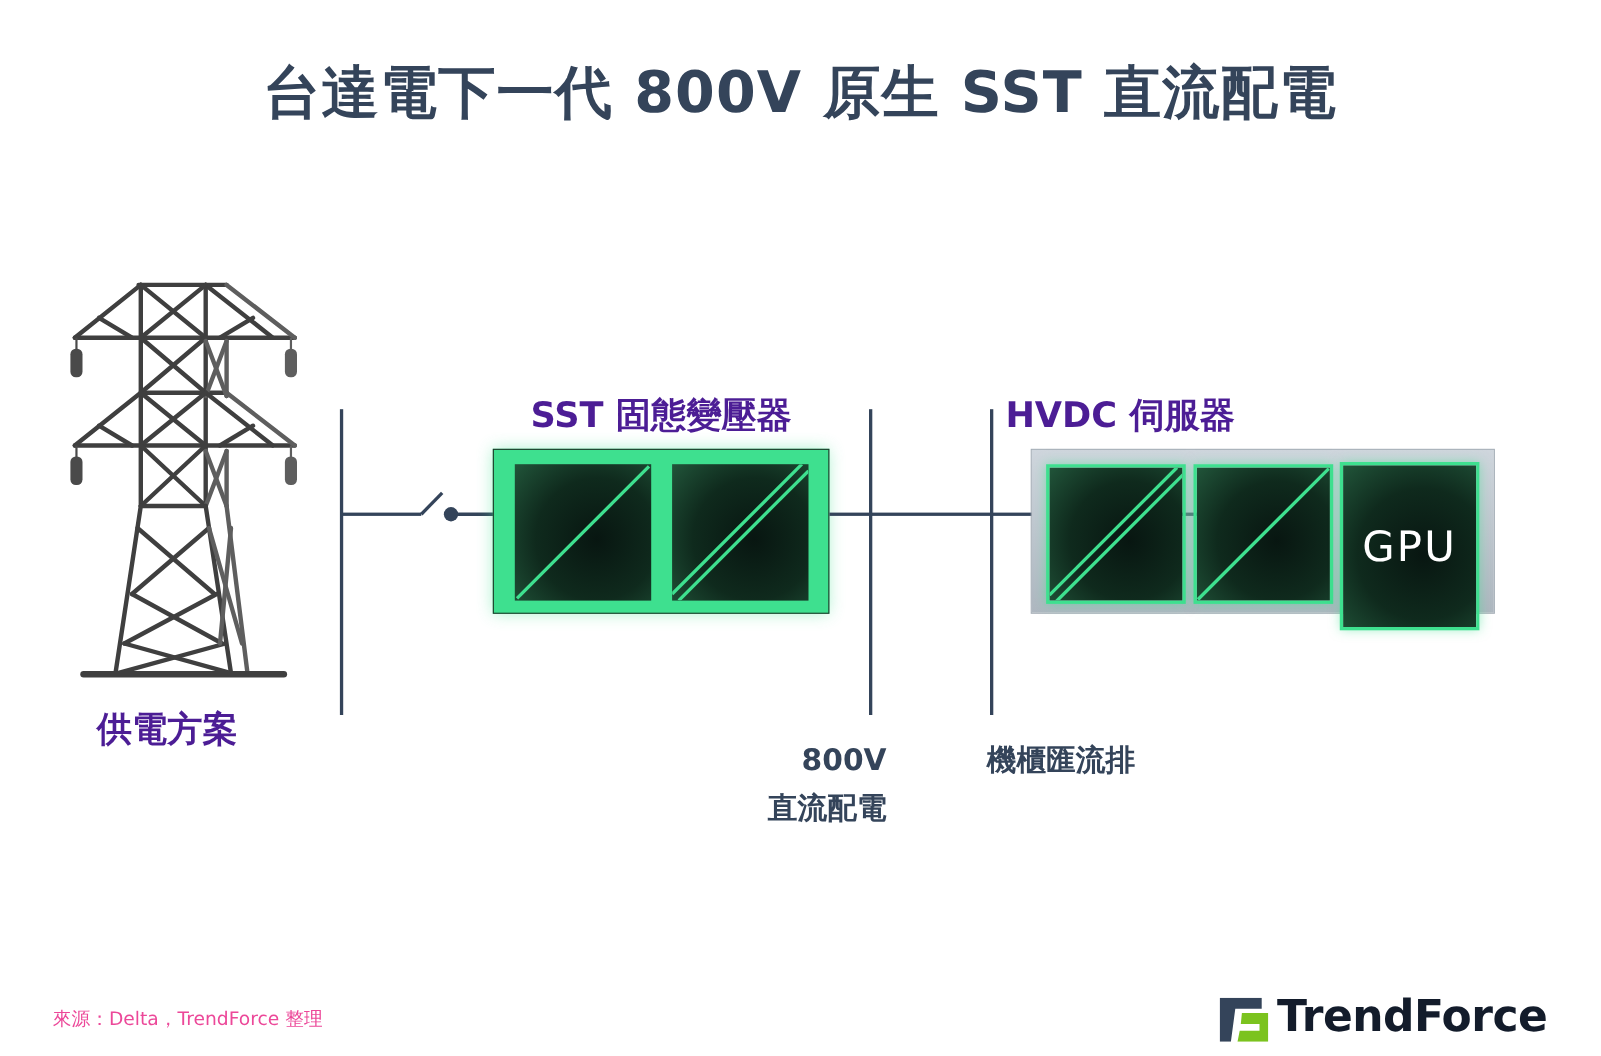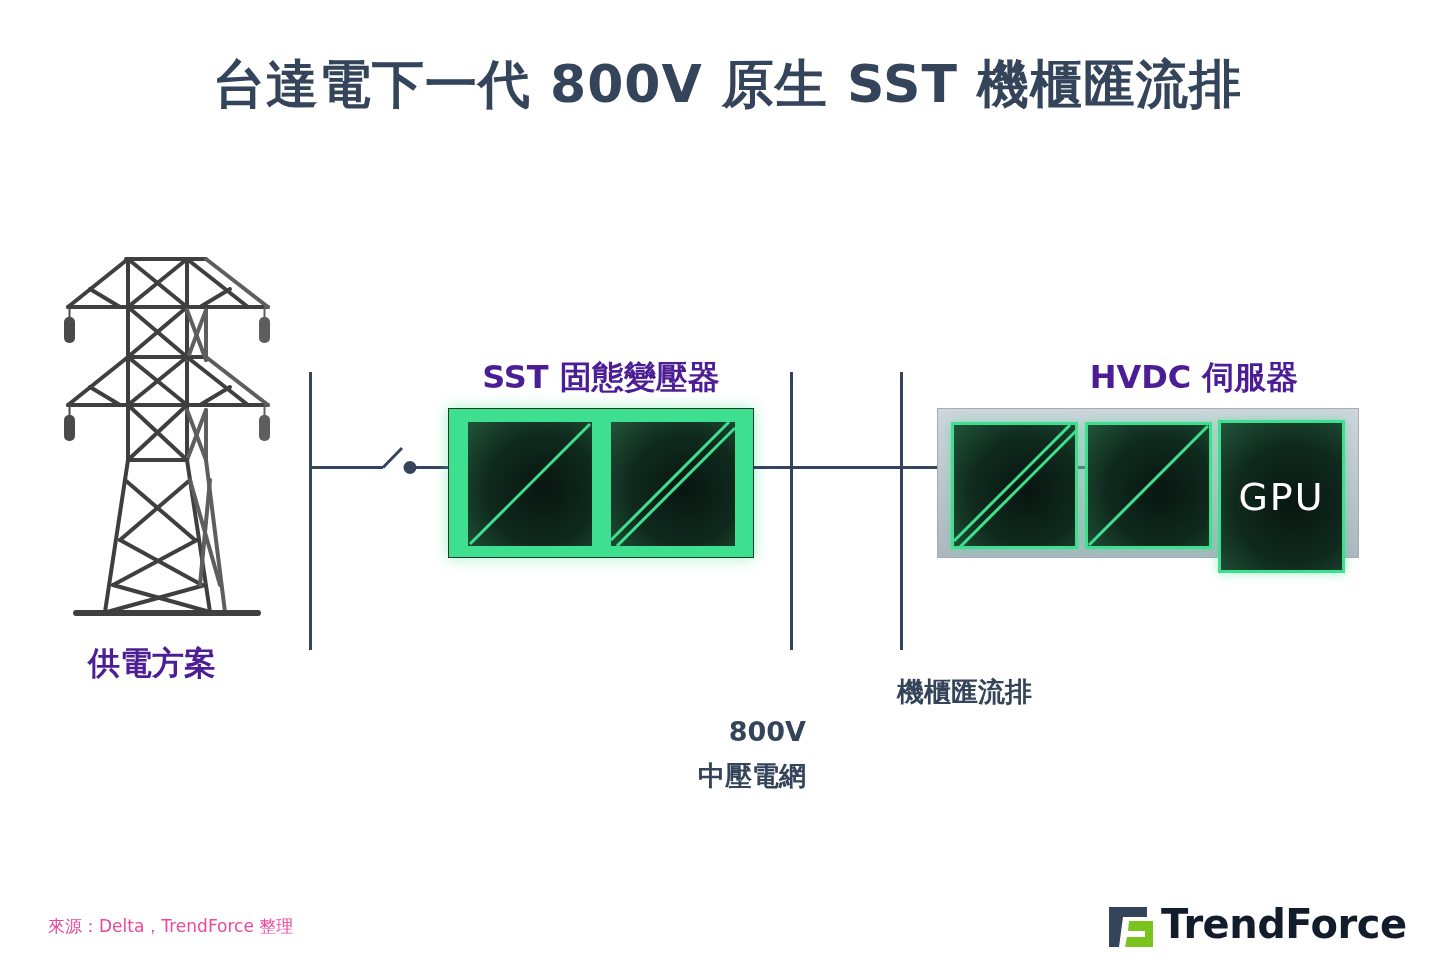--- a/index.html
+++ b/index.html
@@ -23,7 +23,7 @@
 </head>
 <body>
 
-<div class="abs title">台達電下一代 800V 原生 SST 機櫃匯流排</div>
+<div class="abs title">台達電下一代 800V 原生 SST 直流配電</div>
 
 <svg class="abs" style="left:60px;top:255px;" width="210" height="365" viewBox="0 0 210 365">
   <g stroke="#3f3f3f" stroke-width="4" fill="none" stroke-linecap="round">

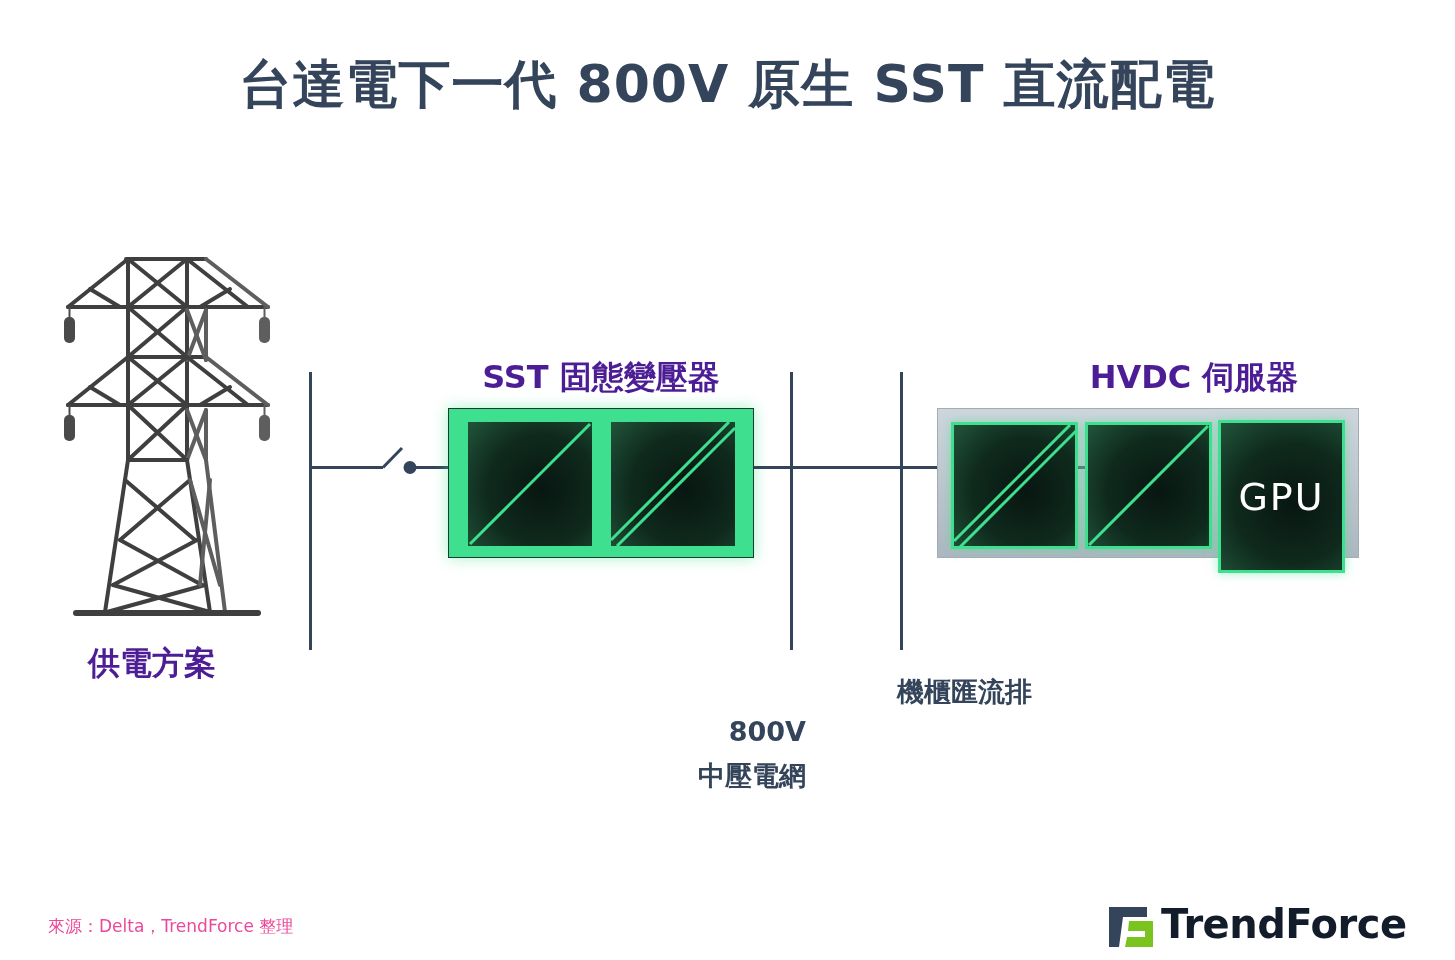--- a/index.html
+++ b/index.html
@@ -135,7 +135,7 @@
   <div>機櫃匯流排</div>
 </div>
 
-<div class="abs green-label" style="left:976px;top:356px;width:436px;text-align:center;">HVDC 伺服器</div>
+<div class="abs green-label" style="left:914px;top:356px;width:436px;">HVDC 伺服器</div>
 
 <div class="abs hvdc-box">
   <div class="abs hline" style="left:136px;top:57px;width:16px;background:#5a6878;"></div>

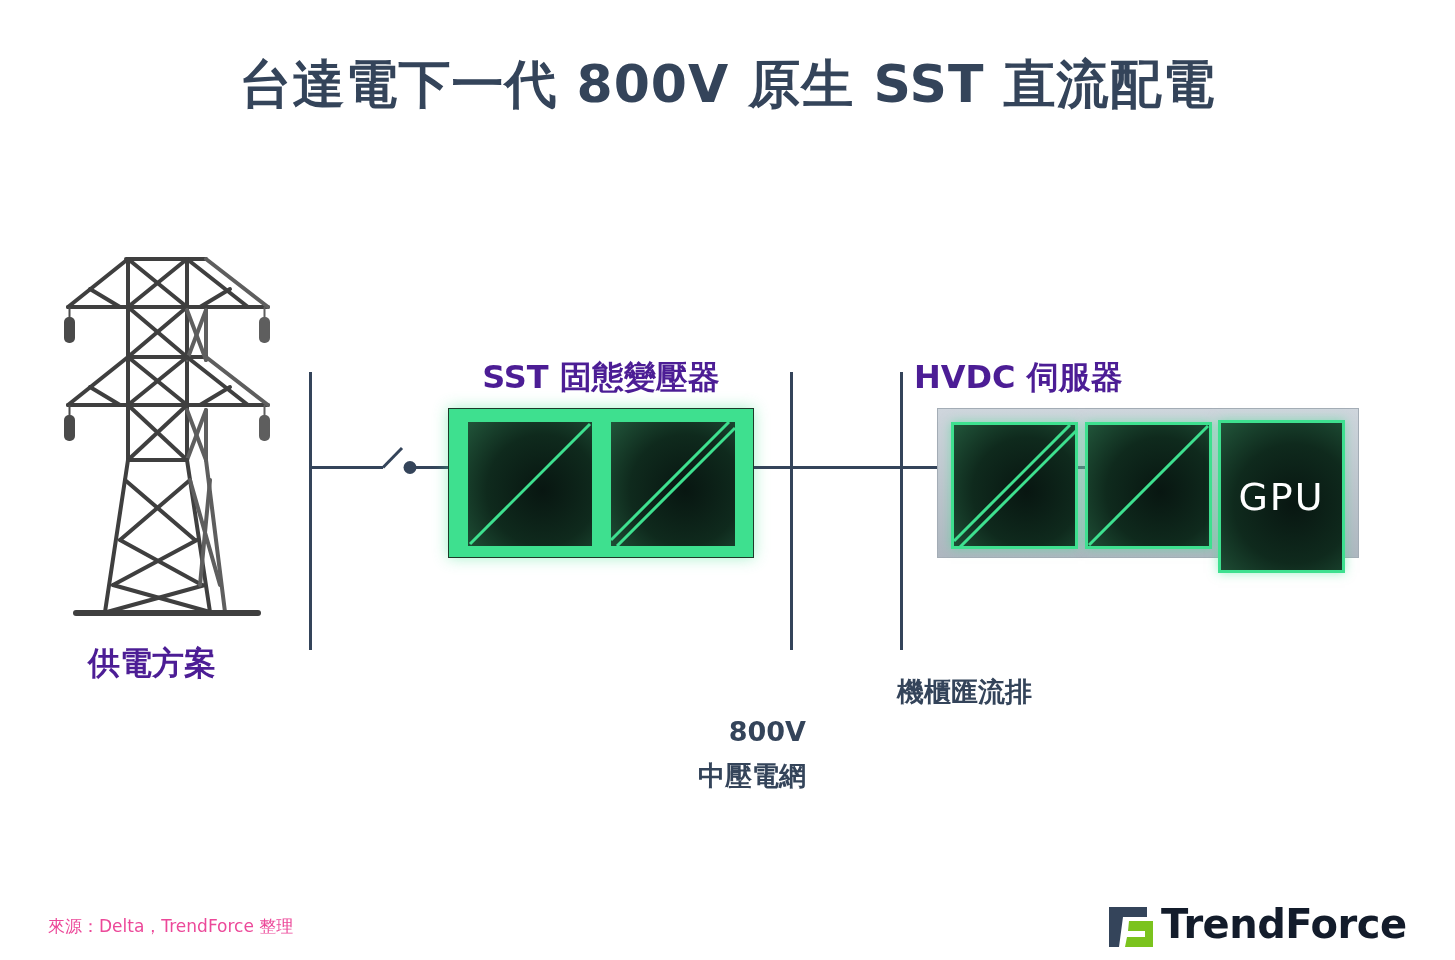--- a/index.html
+++ b/index.html
@@ -127,7 +127,7 @@
 
 <div class="abs vline" style="left:900px;top:372px;height:278px;"></div>
 
-<div class="abs dark-label" style="left:680px;top:670px;width:126px;text-align:right;margin-top:40px;">
+<div class="abs dark-label" style="left:680px;top:670px;width:126px;text-align:right;">
   <div>800V</div>
   <div>中壓電網</div>
 </div>

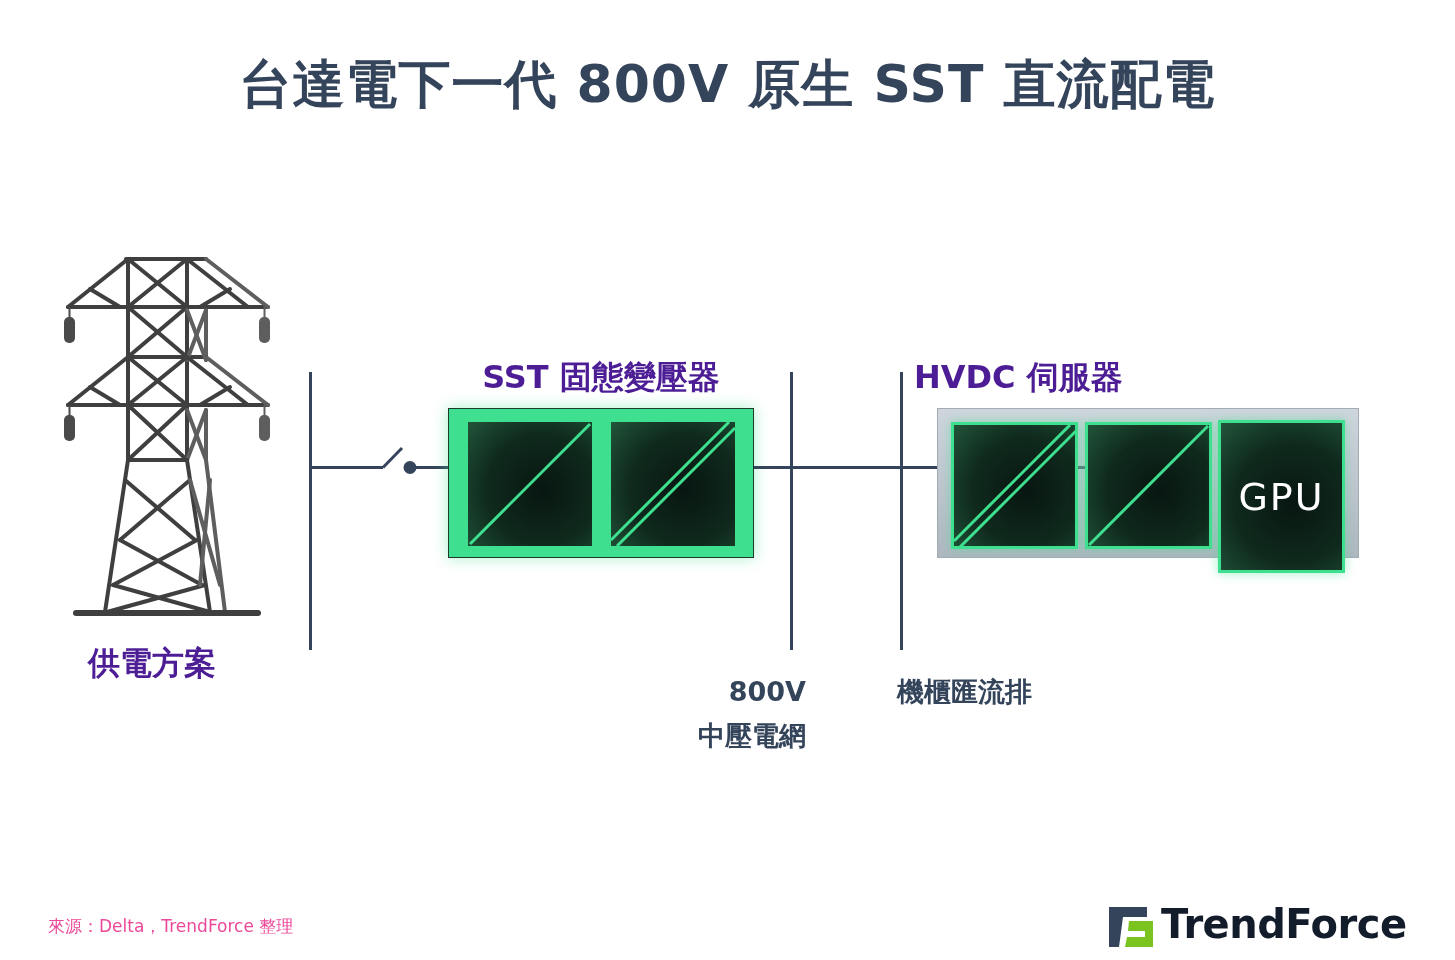--- a/index.html
+++ b/index.html
@@ -129,7 +129,7 @@
 
 <div class="abs dark-label" style="left:680px;top:670px;width:126px;text-align:right;">
   <div>800V</div>
-  <div>中壓電網</div>
+  <div>直流配電</div>
 </div>
 <div class="abs dark-label" style="left:897px;top:670px;">
   <div>機櫃匯流排</div>

